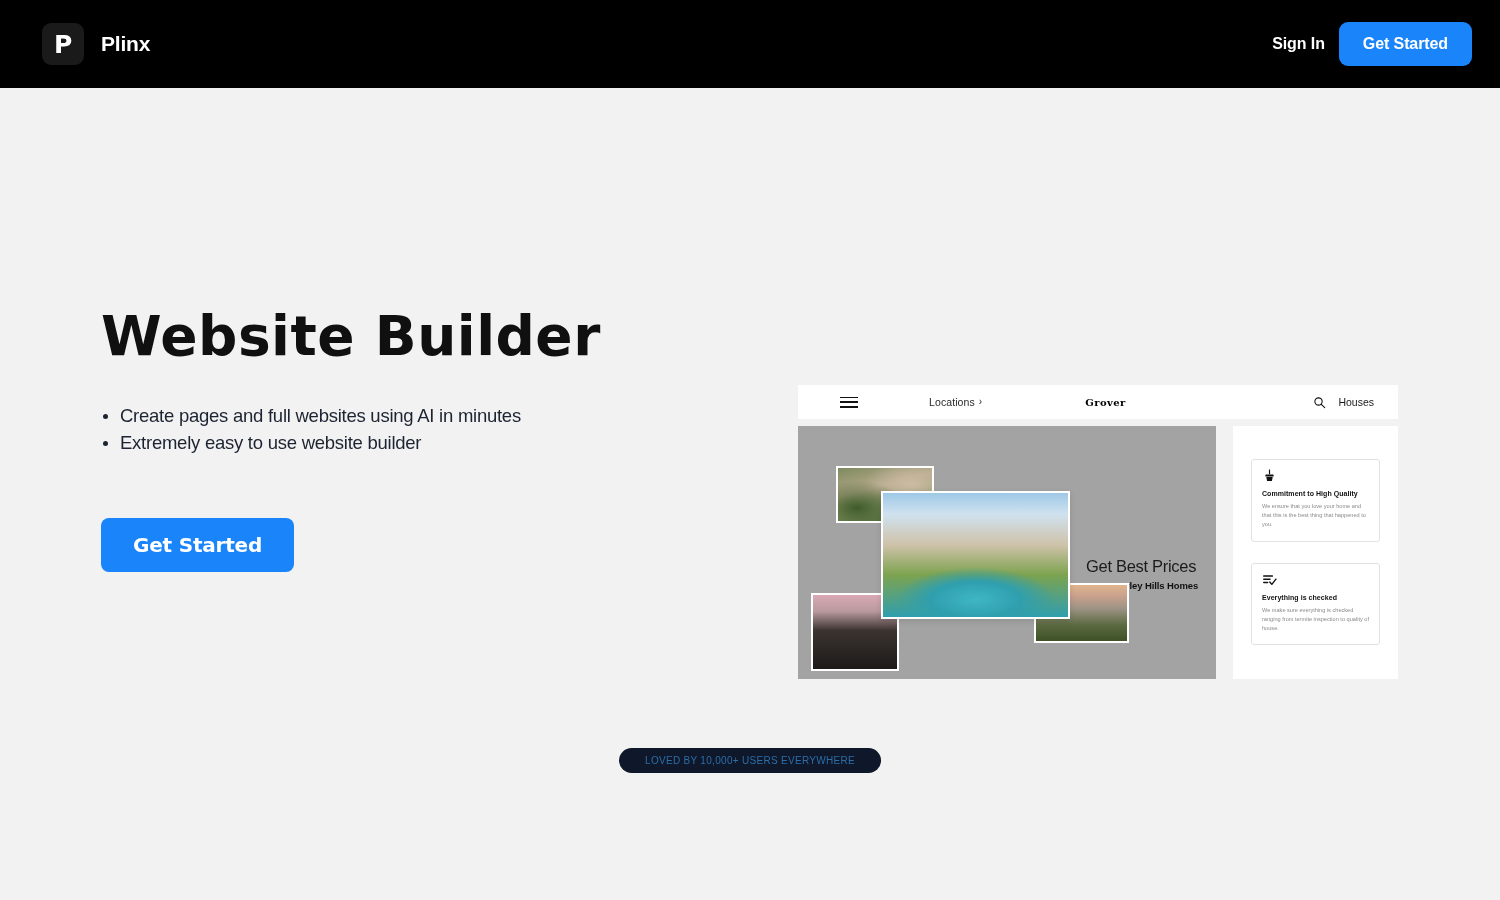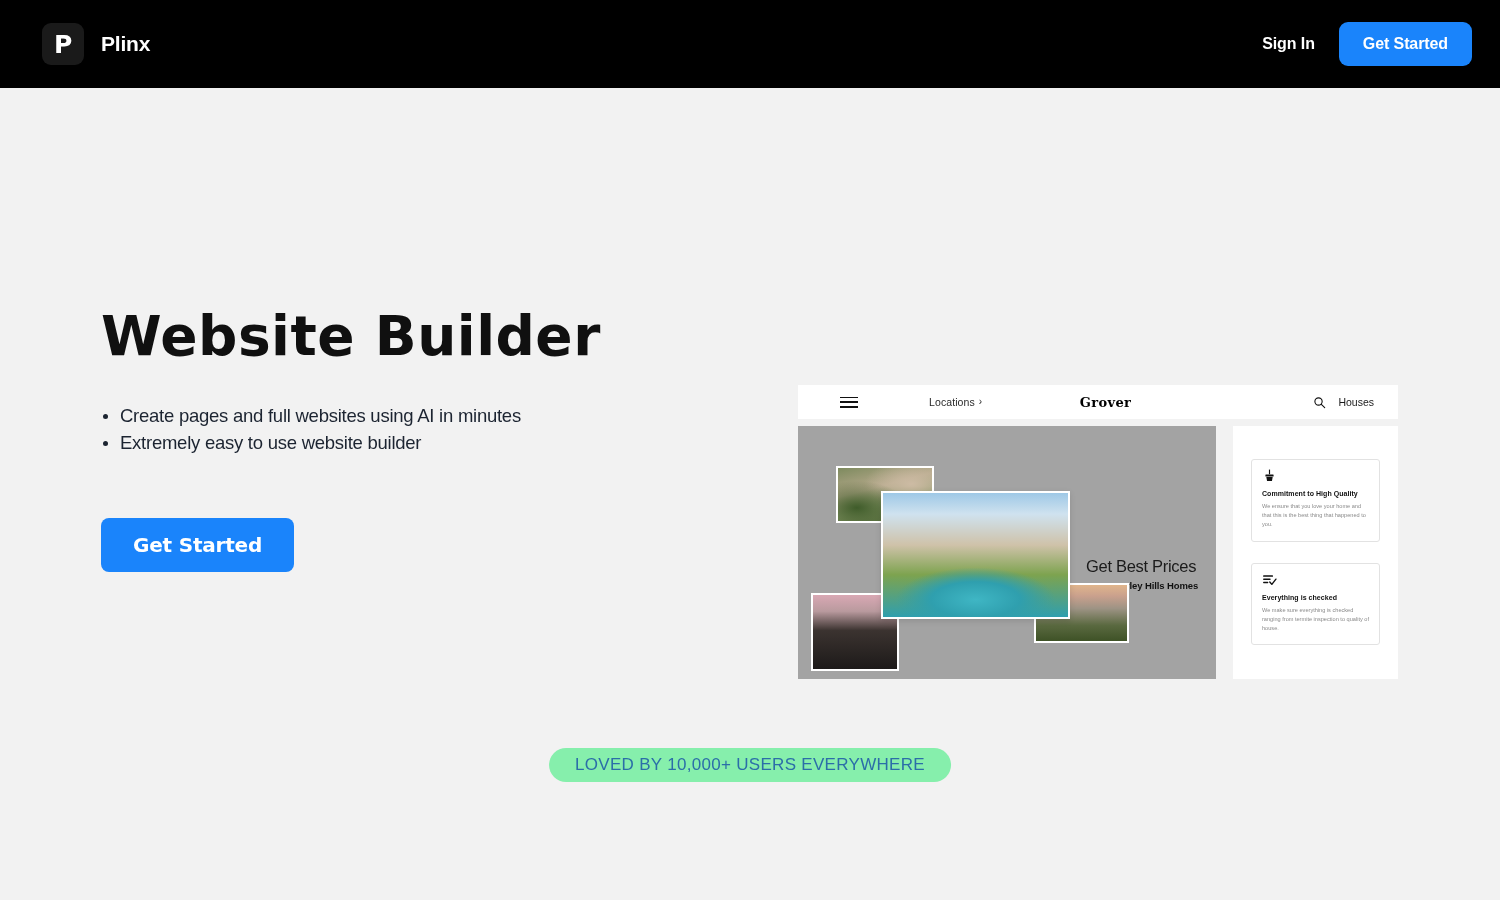--- a/index.html
+++ b/index.html
@@ -60,7 +60,7 @@
     margin-left: auto;
     display: flex;
     align-items: center;
-    gap: 24px;
+    gap: 14px;
   }
 
   .signin-link {

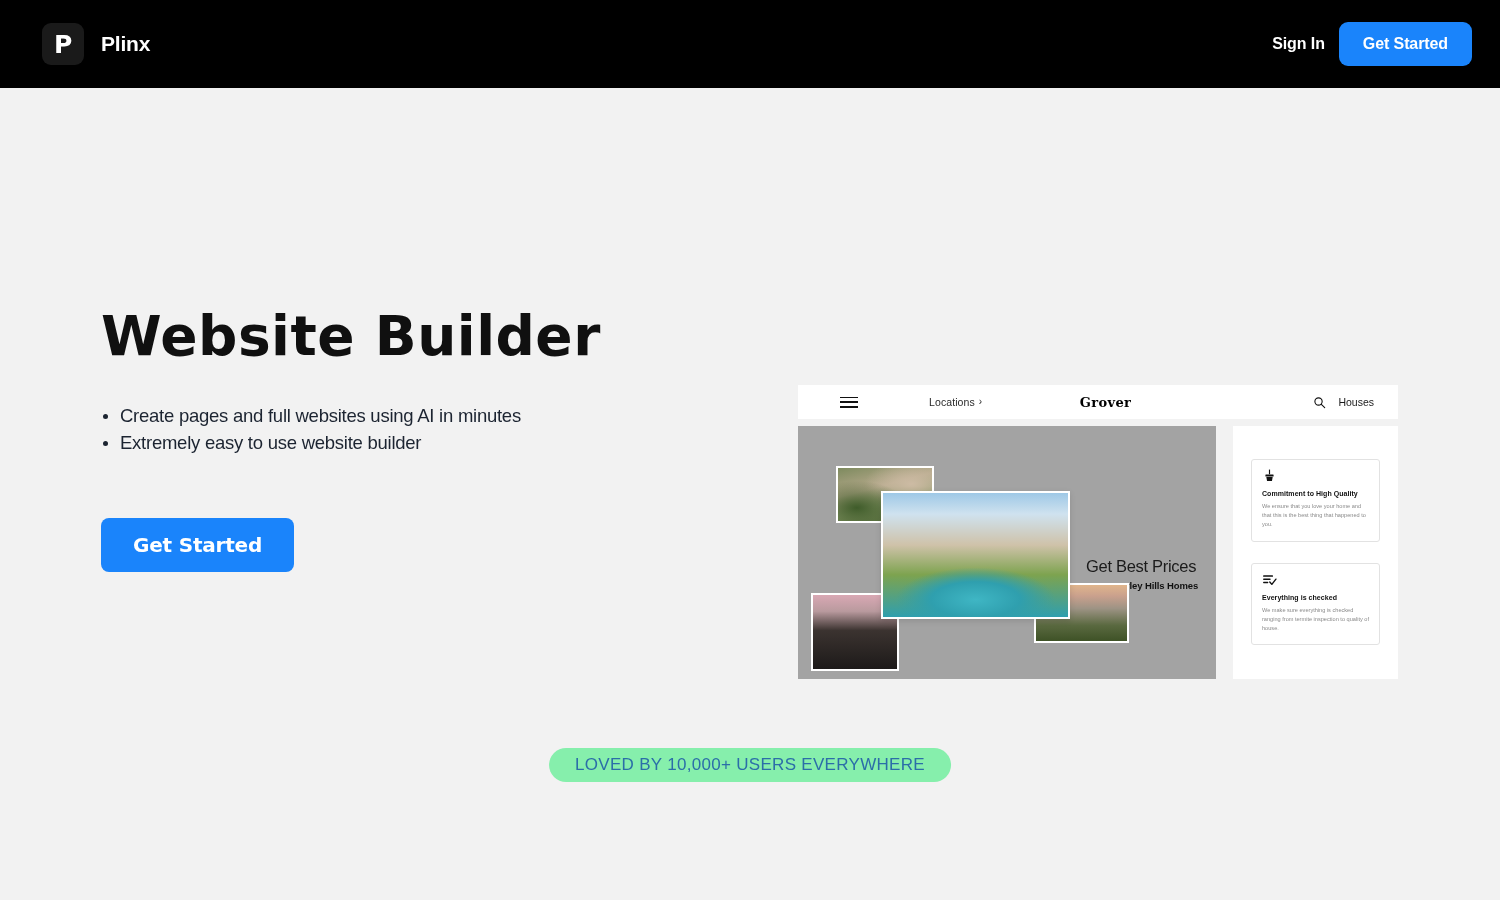--- a/index.html
+++ b/index.html
@@ -200,7 +200,7 @@
     left: 15px; right: 0;
     text-align: center;
     font-family: "DejaVu Serif", serif;
-    font-size: 13px;
+    font-size: 10px;
     font-weight: 700;
     letter-spacing: 0.4px;
     color: #000000;

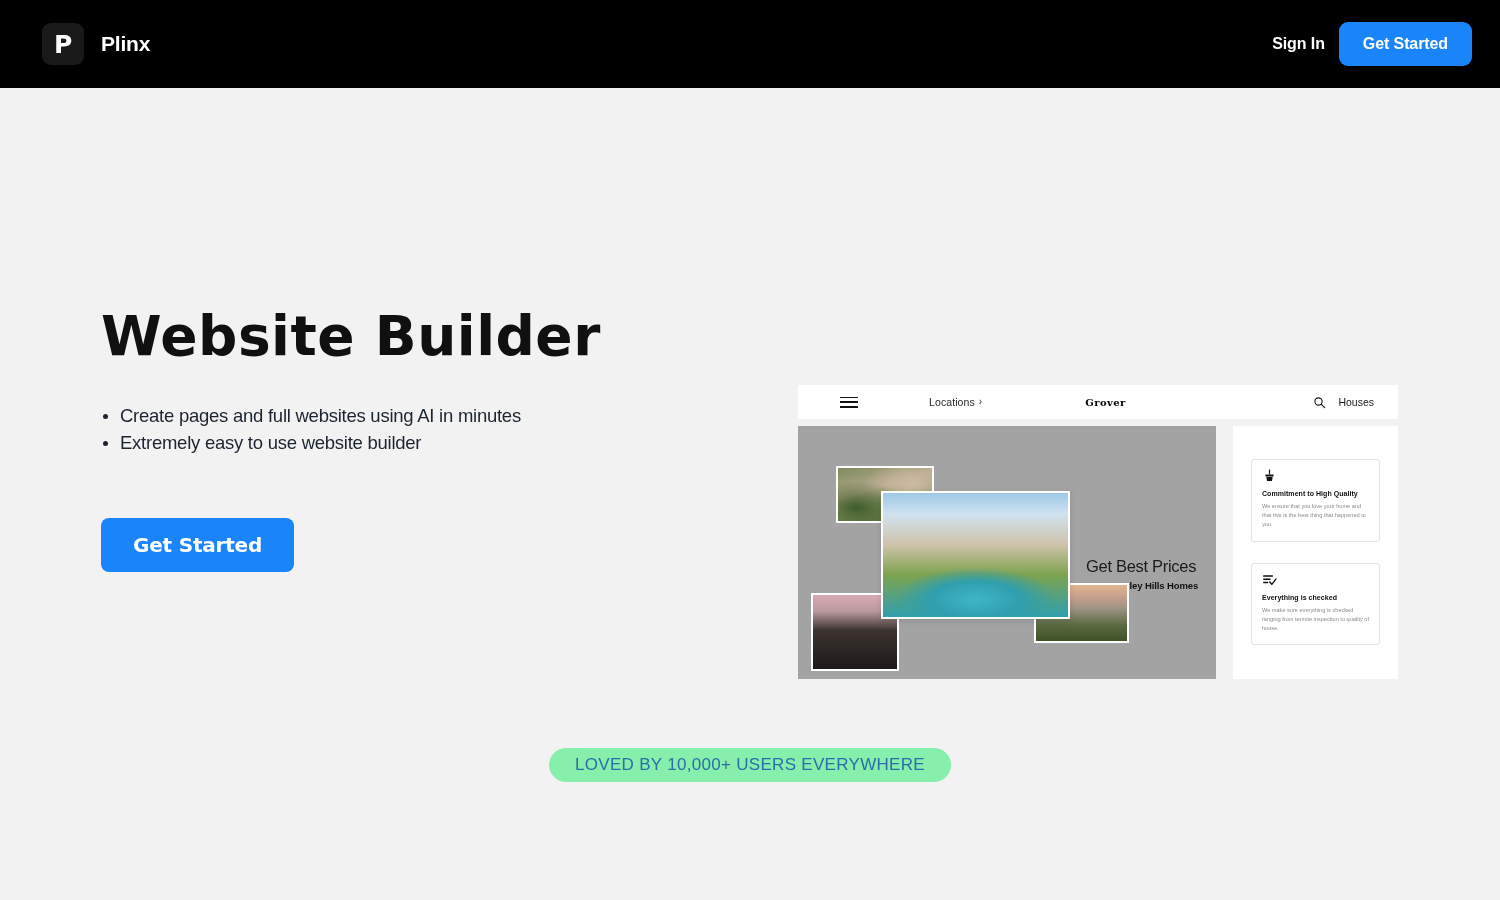--- a/index.html
+++ b/index.html
@@ -338,11 +338,11 @@
     left: 50%;
     transform: translateX(-50%);
     top: 660px;
-    background: #86efac;
+    background: #0f172a;
     color: #2b6ea8;
     border-radius: 999px;
     padding: 7px 26px;
-    font-size: 17px;
+    font-size: 10px;
     letter-spacing: 0.3px;
     white-space: nowrap;
   }

